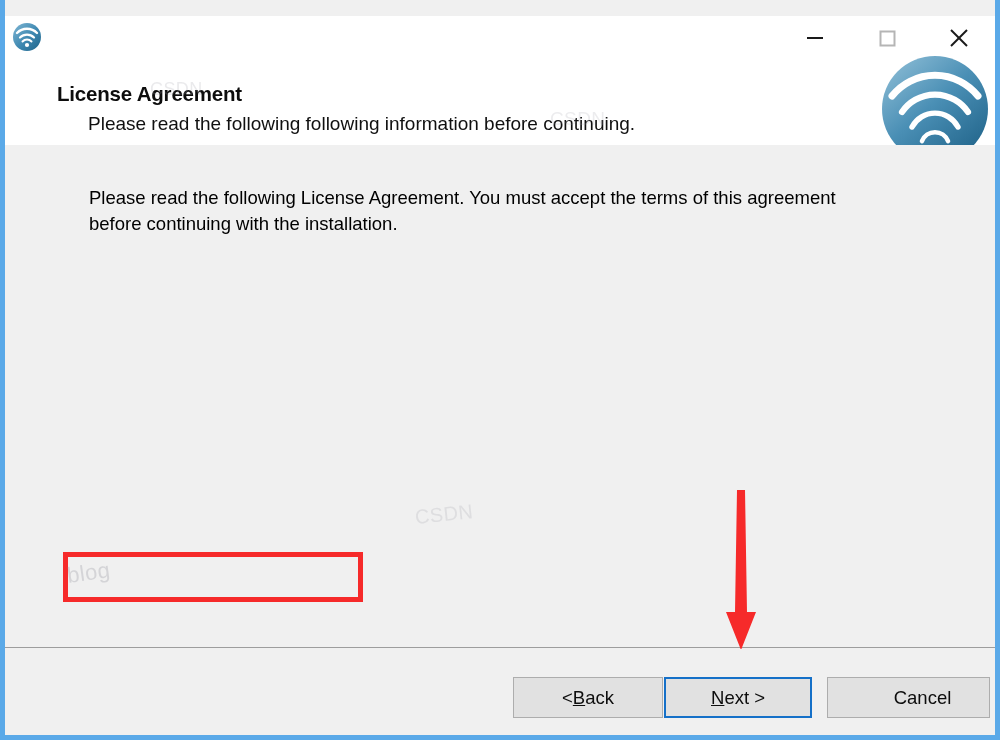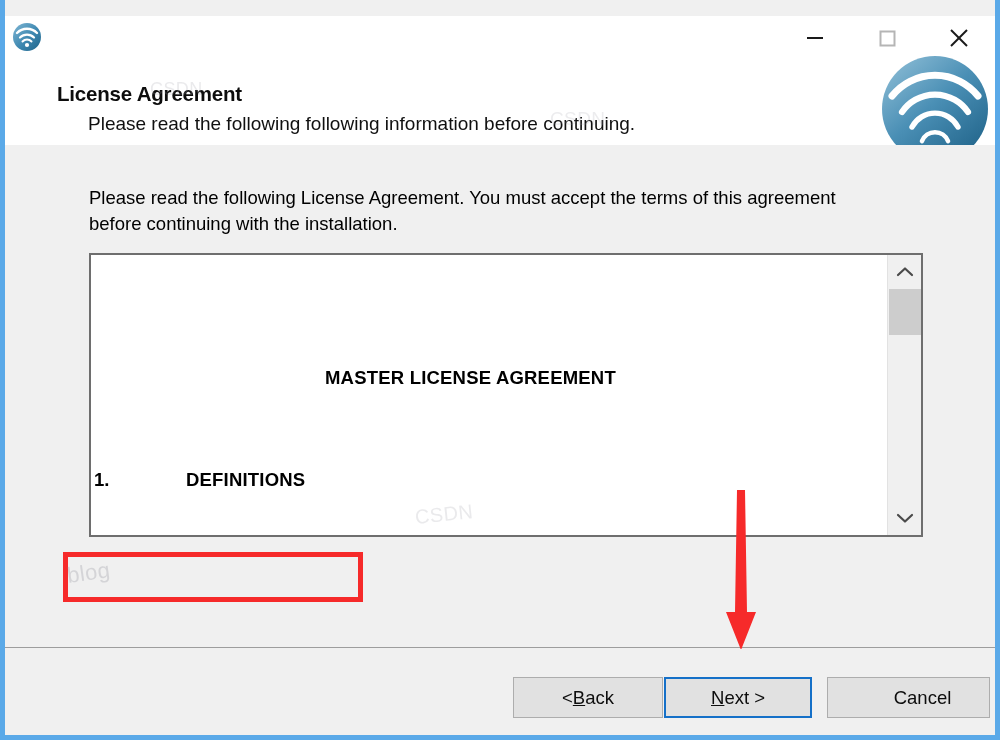--- a/index.html
+++ b/index.html
@@ -396,27 +396,6 @@
 
     <div id="intro-text">Please read the following License Agreement. You must accept the terms of this agreement before continuing with the installation.</div>
 
-    <div id="license-box">
-      <div id="license-content">
-        <div id="lic-title">MASTER LICENSE AGREEMENT</div>
-        <div id="lic-sec-num">1.</div>
-        <div id="lic-sec-title">DEFINITIONS</div>
-      </div>
-
-      <div id="lic-scrollbar">
-        <div class="sb-arrow" id="sb-arrow-up">
-          <svg width="18" height="12" viewBox="0 0 18 12">
-              <polyline points="2,9 9,2.5 16,9" fill="none" stroke="#4a4a4a" stroke-width="2.2" stroke-linecap="round" stroke-linejoin="round"></polyline>
-            </svg>
-        </div>
-        <div id="sb-thumb"></div>
-        <div class="sb-arrow" id="sb-arrow-down">
-          <svg width="18" height="12" viewBox="0 0 18 12">
-              <polyline points="2,3 9,9.5 16,3" fill="none" stroke="#4a4a4a" stroke-width="2.2" stroke-linecap="round" stroke-linejoin="round"></polyline>
-            </svg>
-        </div>
-      </div>
-    </div>
 
 
     <div class="wm" id="wm-mid">CSDN</div>

